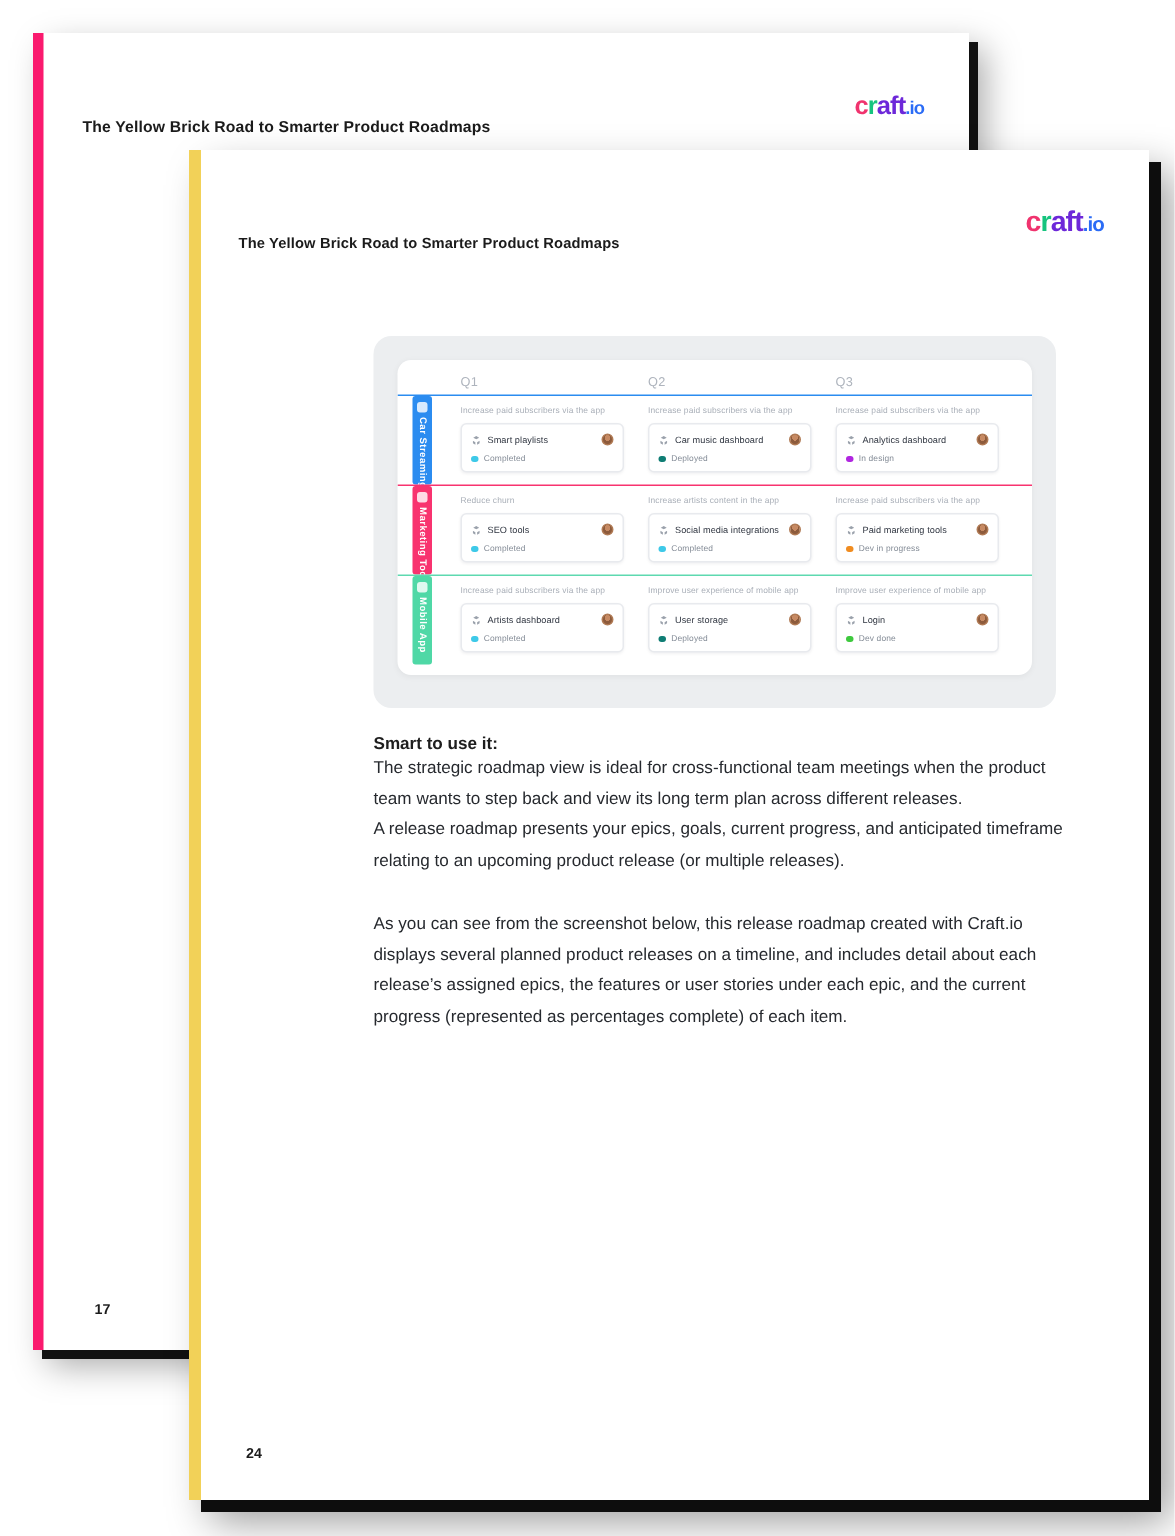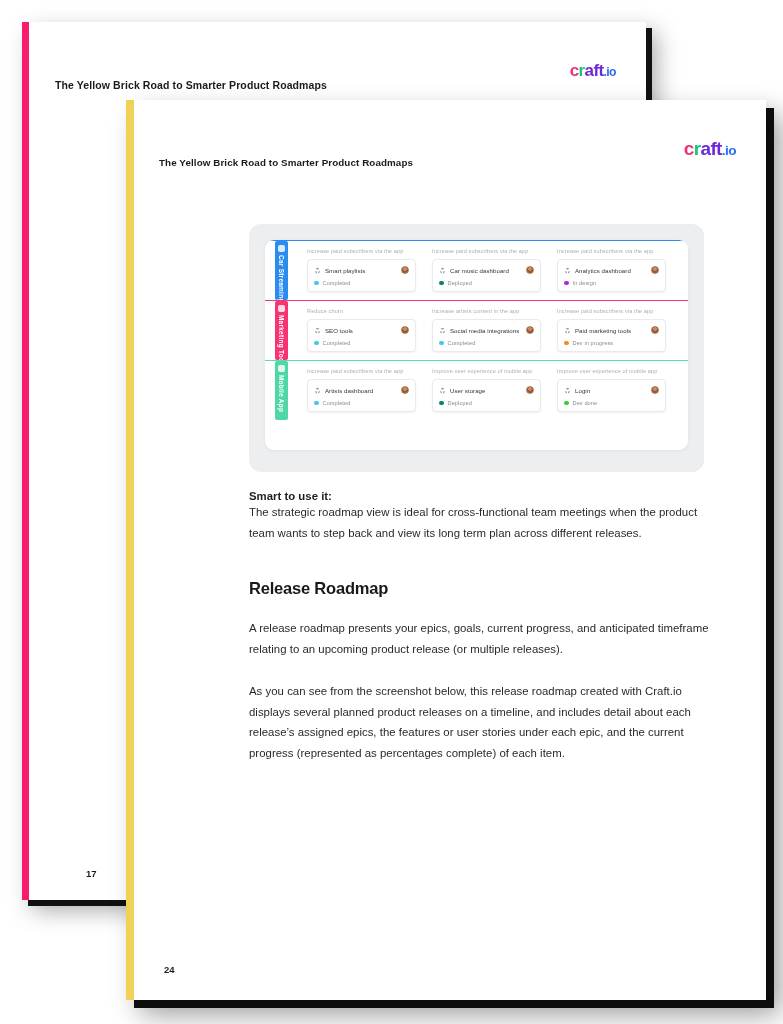--- a/index.html
+++ b/index.html
@@ -182,6 +182,11 @@
 
     <div class="shot">
       <div class="shot-inner">
+        <div class="quarters">
+          <div class="q-label">Q1</div>
+          <div class="q-label">Q2</div>
+          <div class="q-label">Q3</div>
+        </div>
 
         <div class="rail-wrap">
 

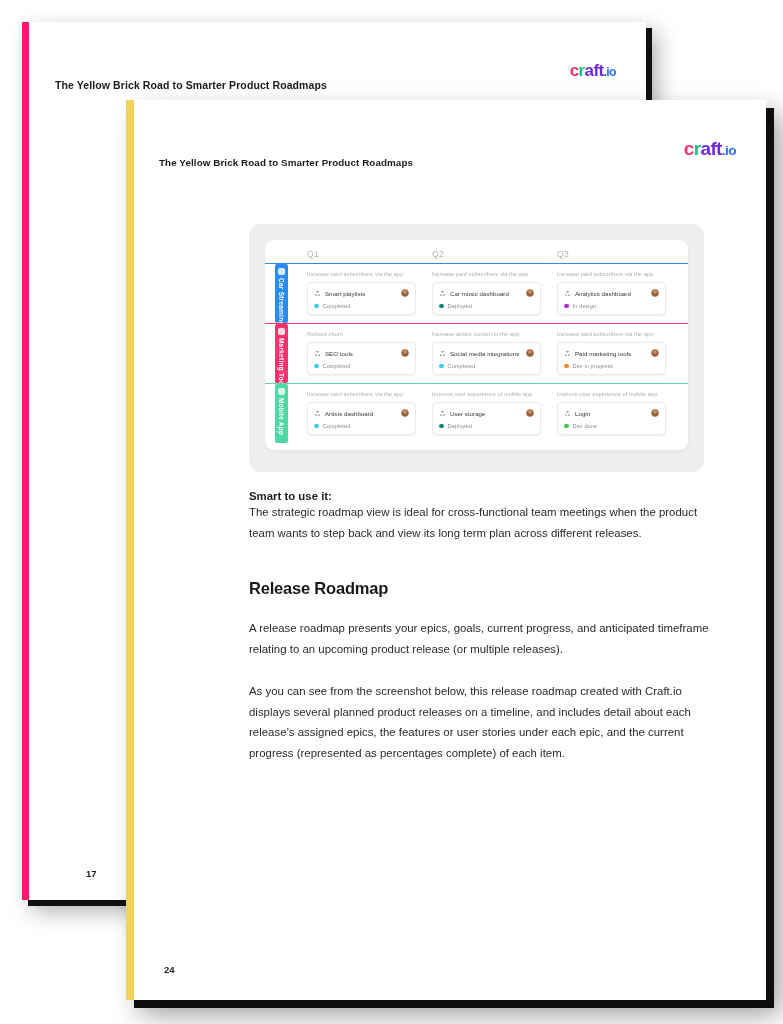--- a/index.html
+++ b/index.html
@@ -398,7 +398,6 @@
     <div class="prose">
       <div class="lead-label">Smart to use it:</div>
       <div class="body-p">The strategic roadmap view is ideal for cross-functional team meetings when the product team wants to step back and view its long term plan across different releases.</div>
-      <h2 class="h2">Release Roadmap</h2>
       <div class="body-p">A release roadmap presents your epics, goals, current progress, and anticipated timeframe relating to an upcoming product release (or multiple releases).</div>
       <div class="gap"></div>
       <div class="body-p">As you can see from the screenshot below, this release roadmap created with Craft.io displays several planned product releases on a timeline, and includes detail about each release’s assigned epics, the features or user stories under each epic, and the current progress (represented as percentages complete) of each item.</div>

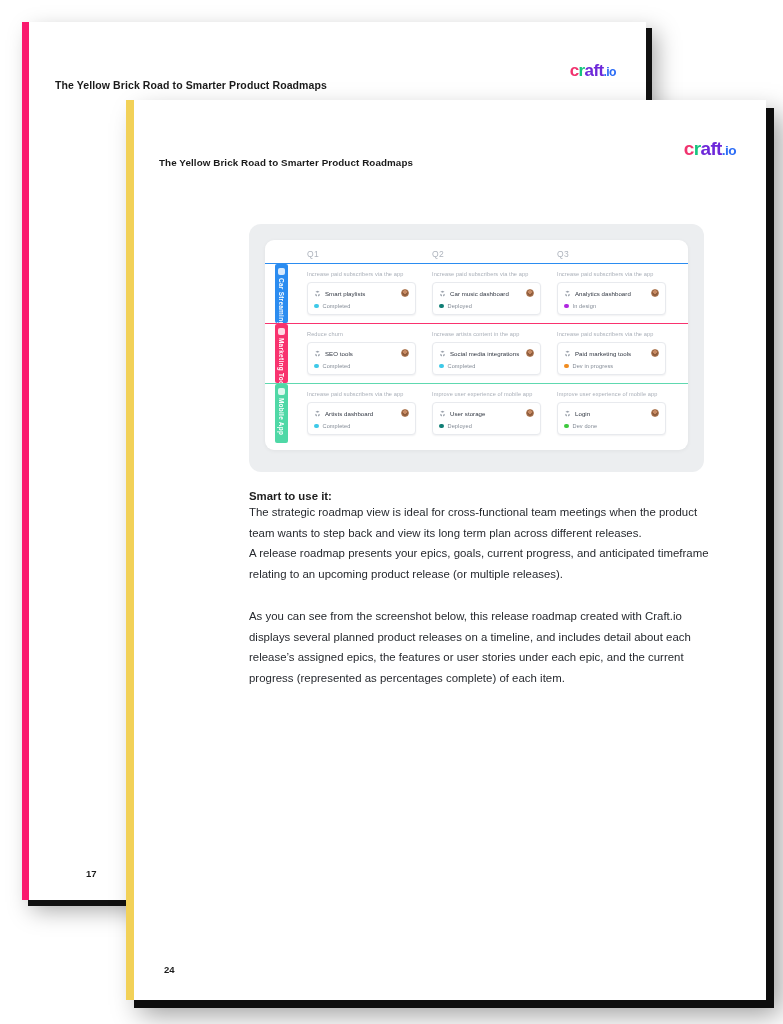--- a/index.html
+++ b/index.html
@@ -155,7 +155,7 @@
   .pagenum {
     position: absolute; font-size: 9.5px; font-weight: bold; color: #1c1c1c;
   }
-  .pagenum.back { left: 64px; bottom: 21px; }
+  .pagenum.back { left: 41px; bottom: 21px; }
   .pagenum.front { left: 38px; bottom: 25px; }
 </style>
 </head>

